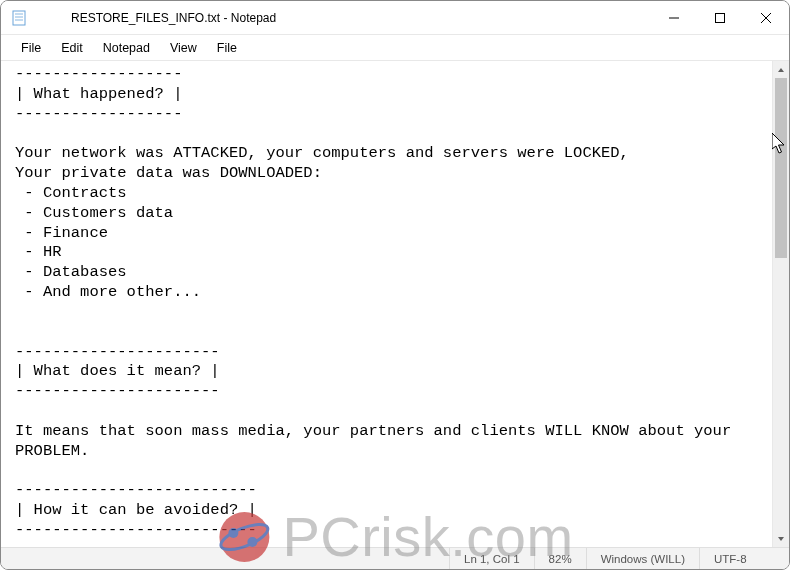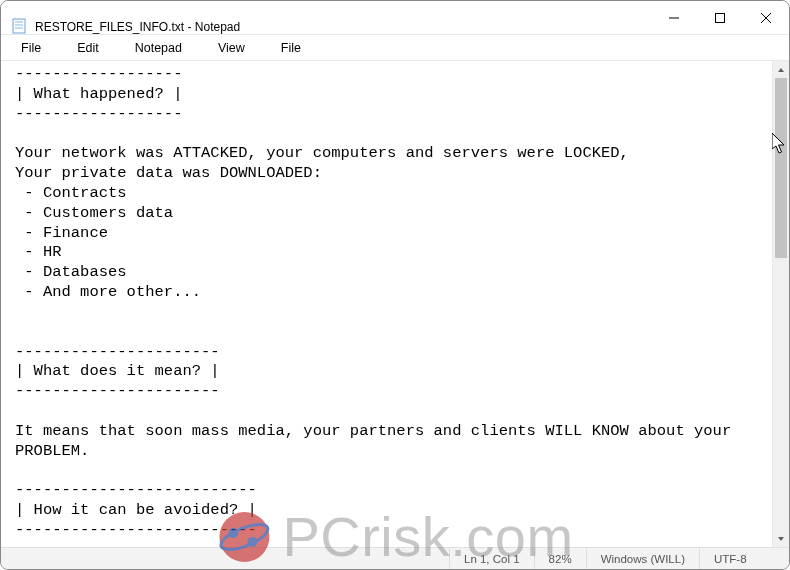--- a/index.html
+++ b/index.html
@@ -16,9 +16,10 @@
 .titlebar {
   height: 34px;
   display: flex;
-  align-items: flex-end;
+  align-items: center;
   background: #ffffff;
   border-bottom: 1px solid #e8e8e8;
+  gap: 36px;
 }
 .titlebar-icon {
   width: 16px;

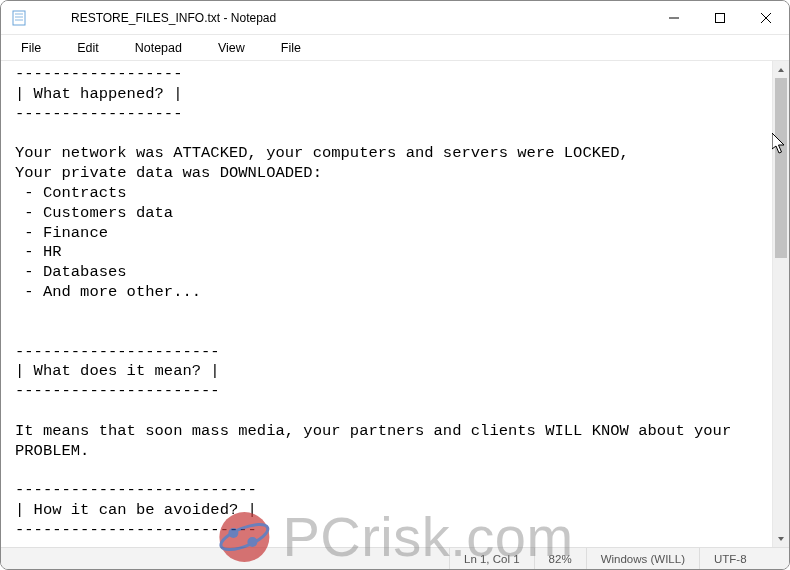--- a/index.html
+++ b/index.html
@@ -55,7 +55,7 @@
   padding-left: 10px;
   border-bottom: 1px solid #e8e8e8;
   background: #ffffff;
-  gap: 16px;
+  gap: 0;
 }
 .menu-item {
   font-size: 12.5px;

